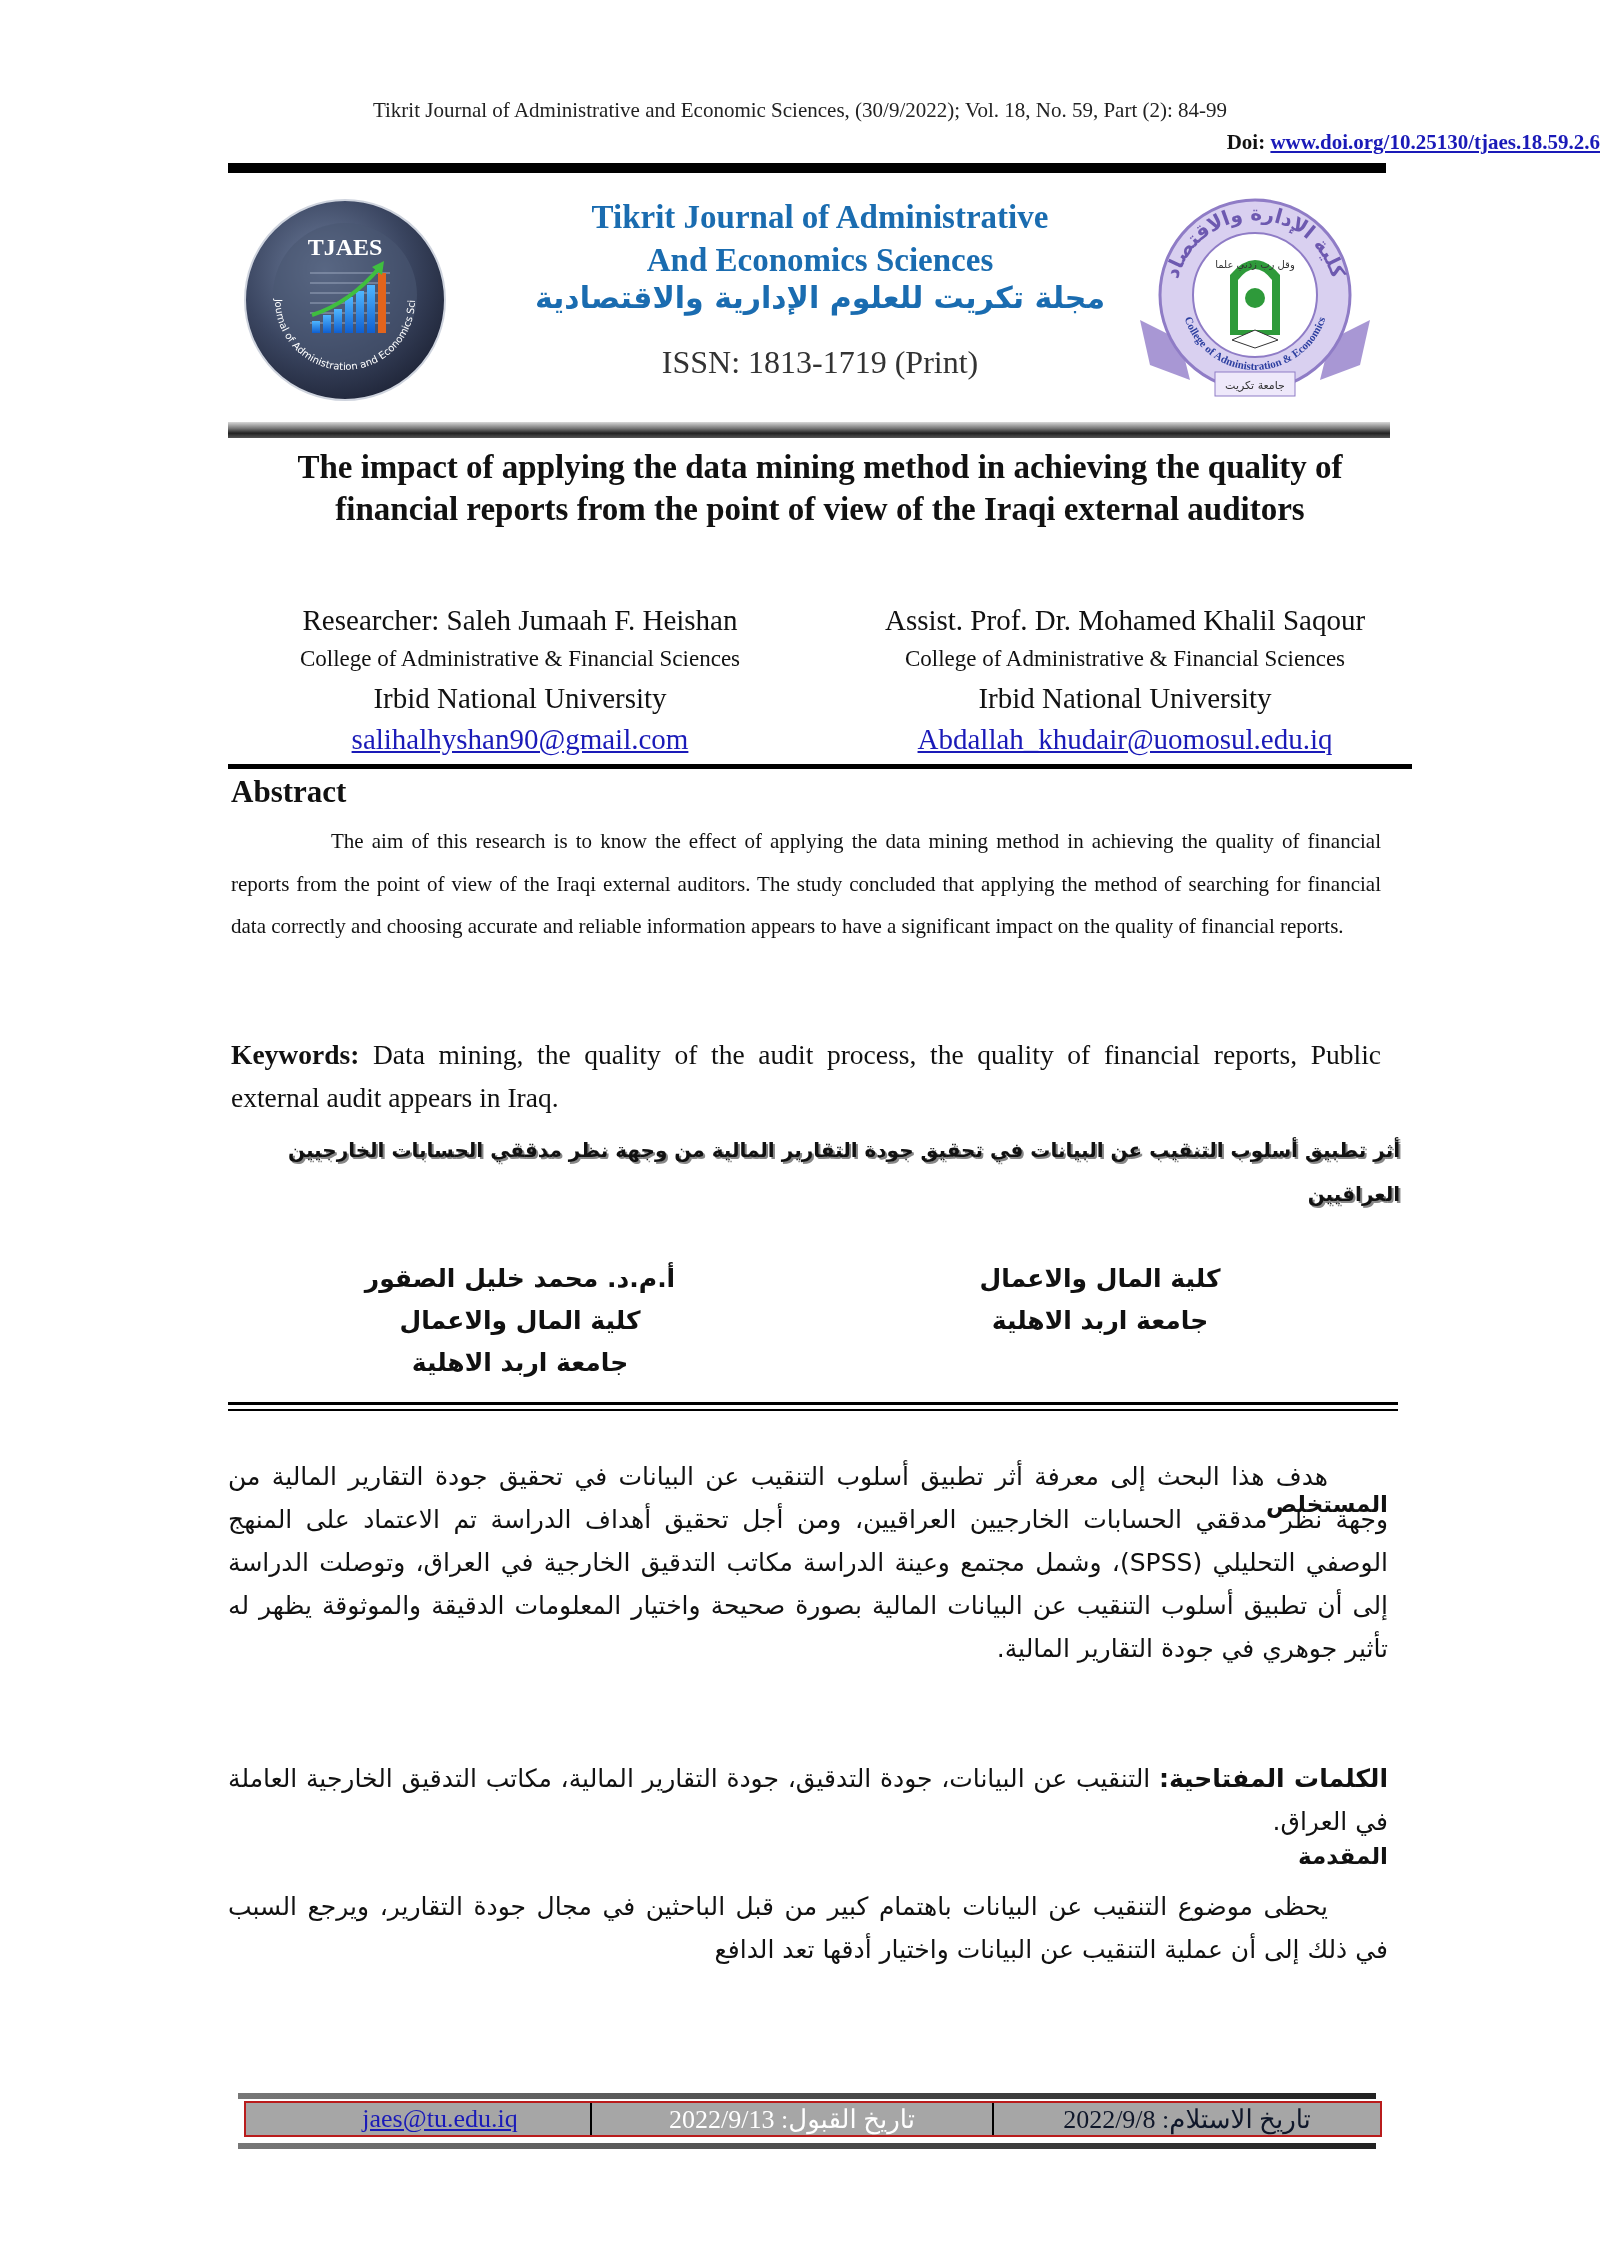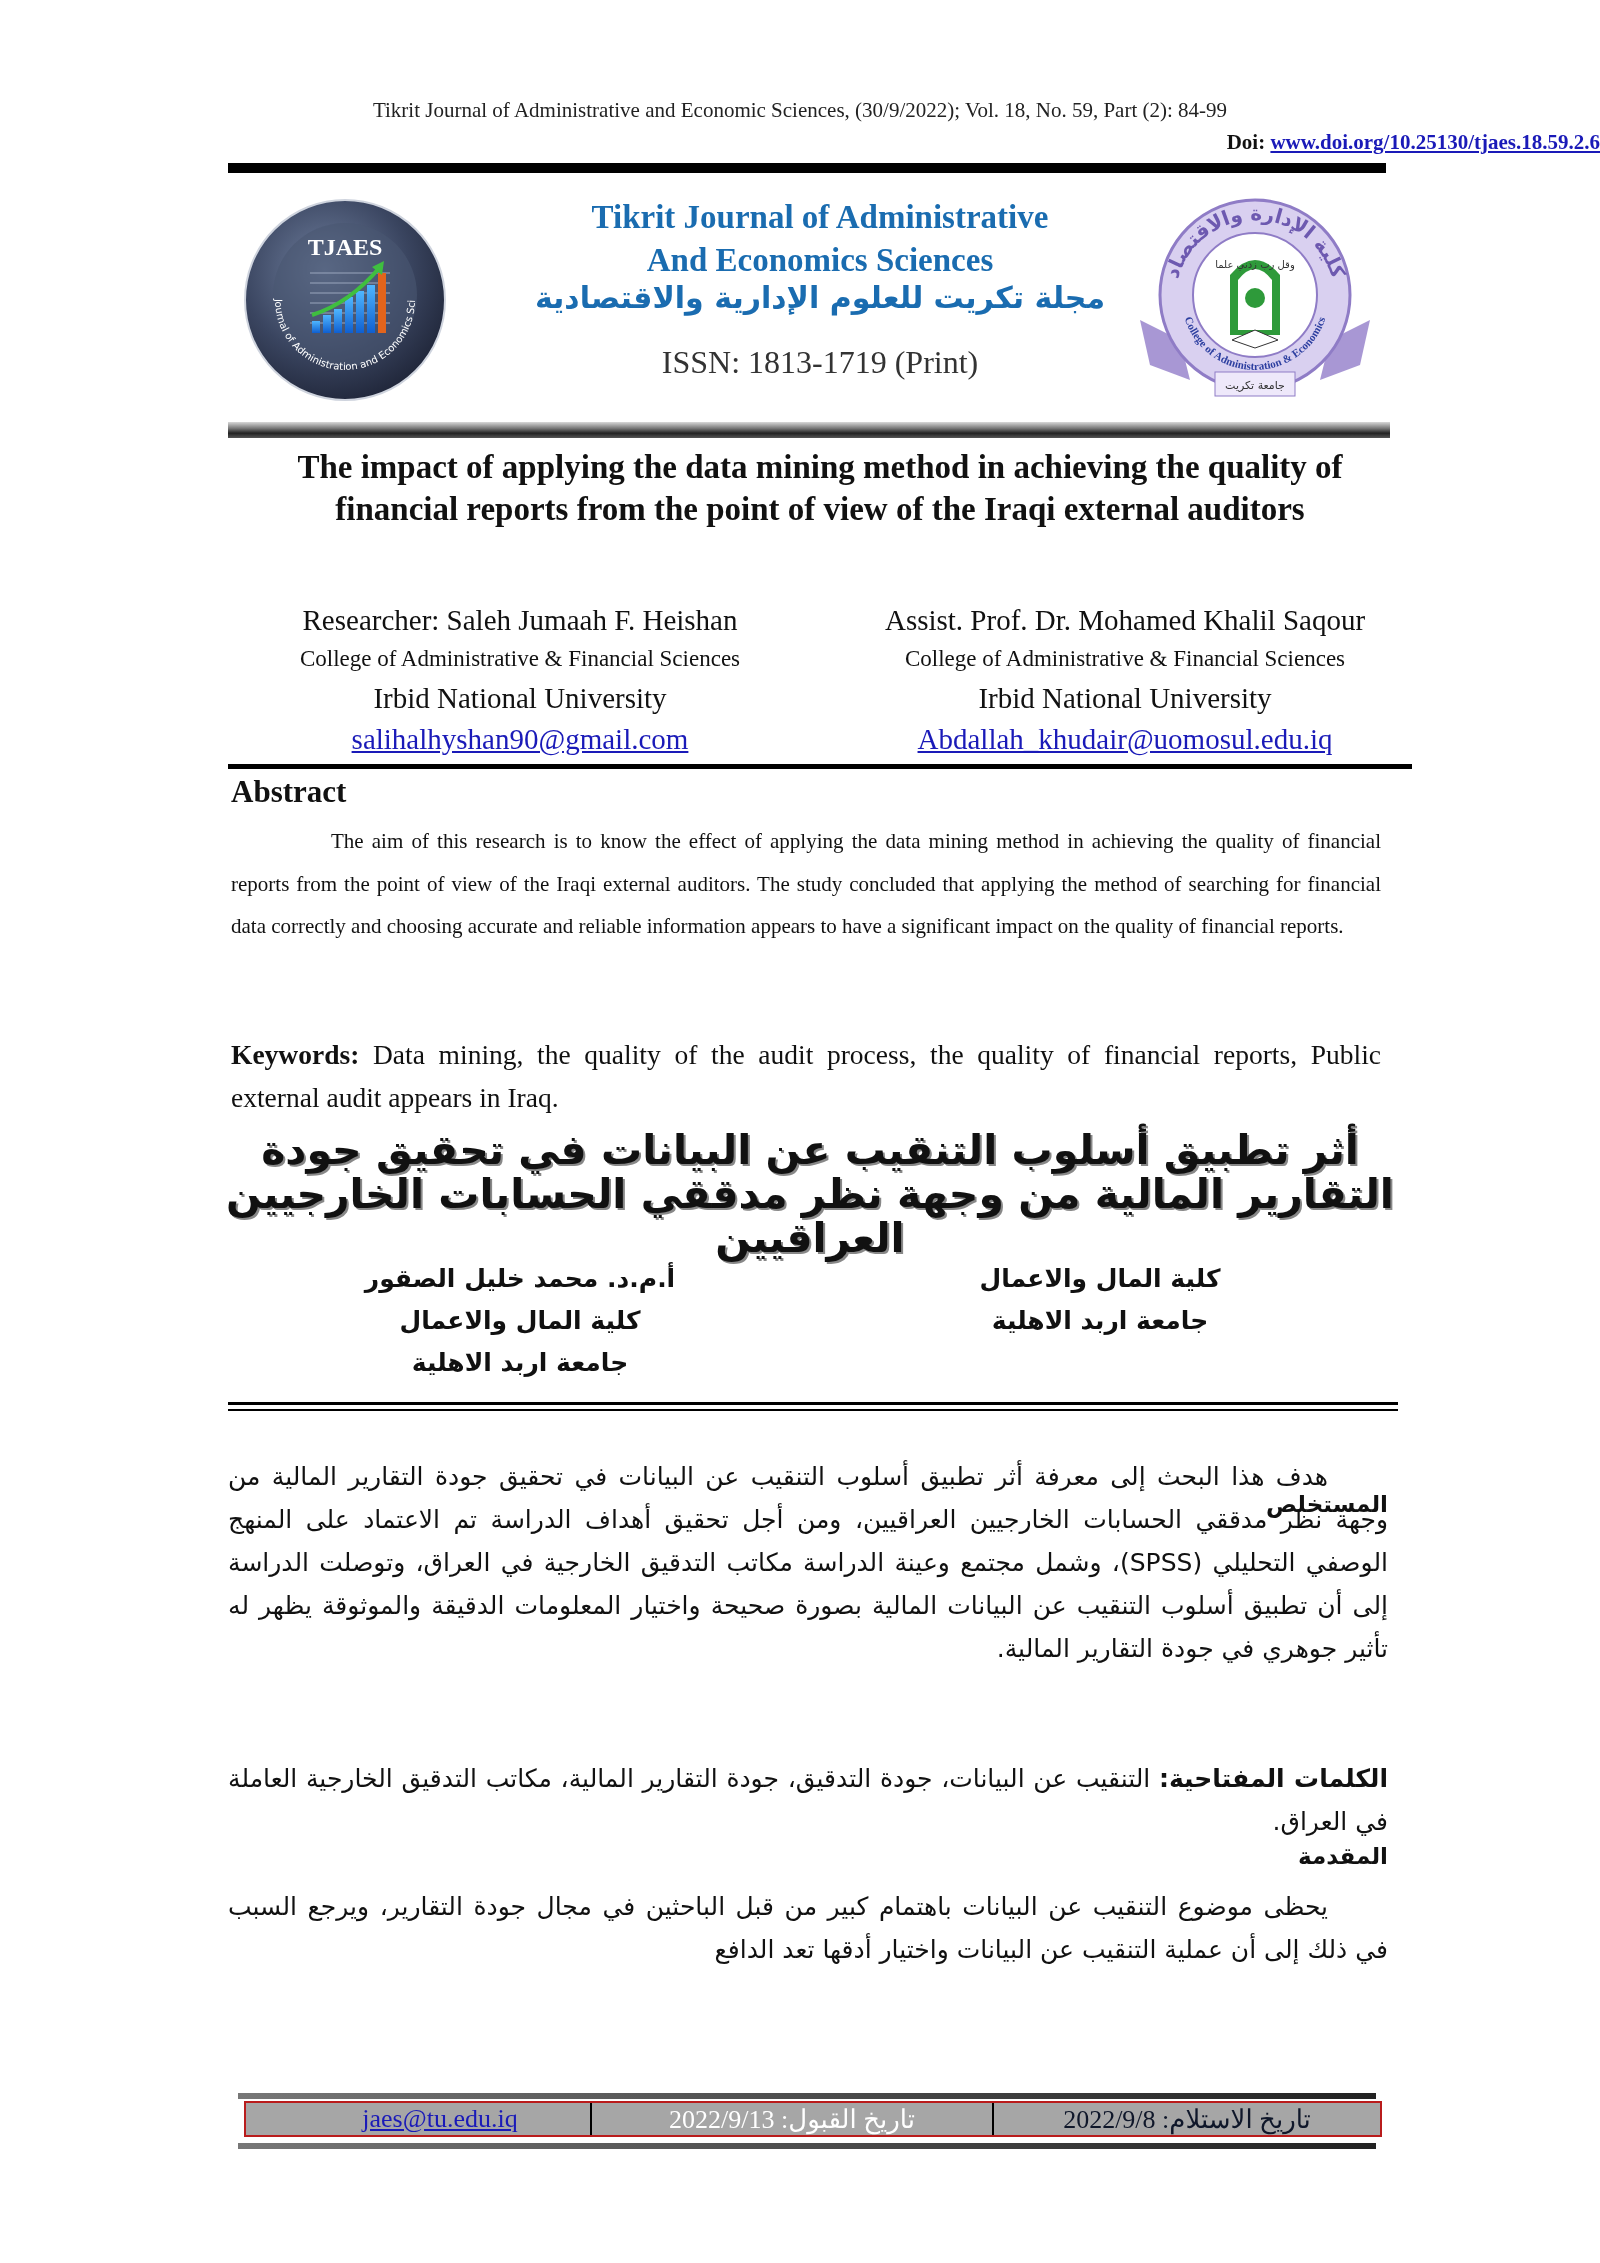--- a/index.html
+++ b/index.html
@@ -47,8 +47,8 @@
   #keywords b { font-weight: bold; }
 
   
-  #ar-title { left: 220px; width: 1180px; top: 1128px; text-align: center; direction: rtl;
-              font-family: "DejaVu Sans", sans-serif; font-weight: bold; font-size: 41px; line-height: 44px;
+  #ar-title { left: 220px; width: 1180px; top: 1128px; text-align: right; direction: rtl;
+              font-family: "DejaVu Sans", sans-serif; font-weight: bold; font-size: 20px; line-height: 44px;
               text-shadow: 2px 2px 0 #888; }
 
   

